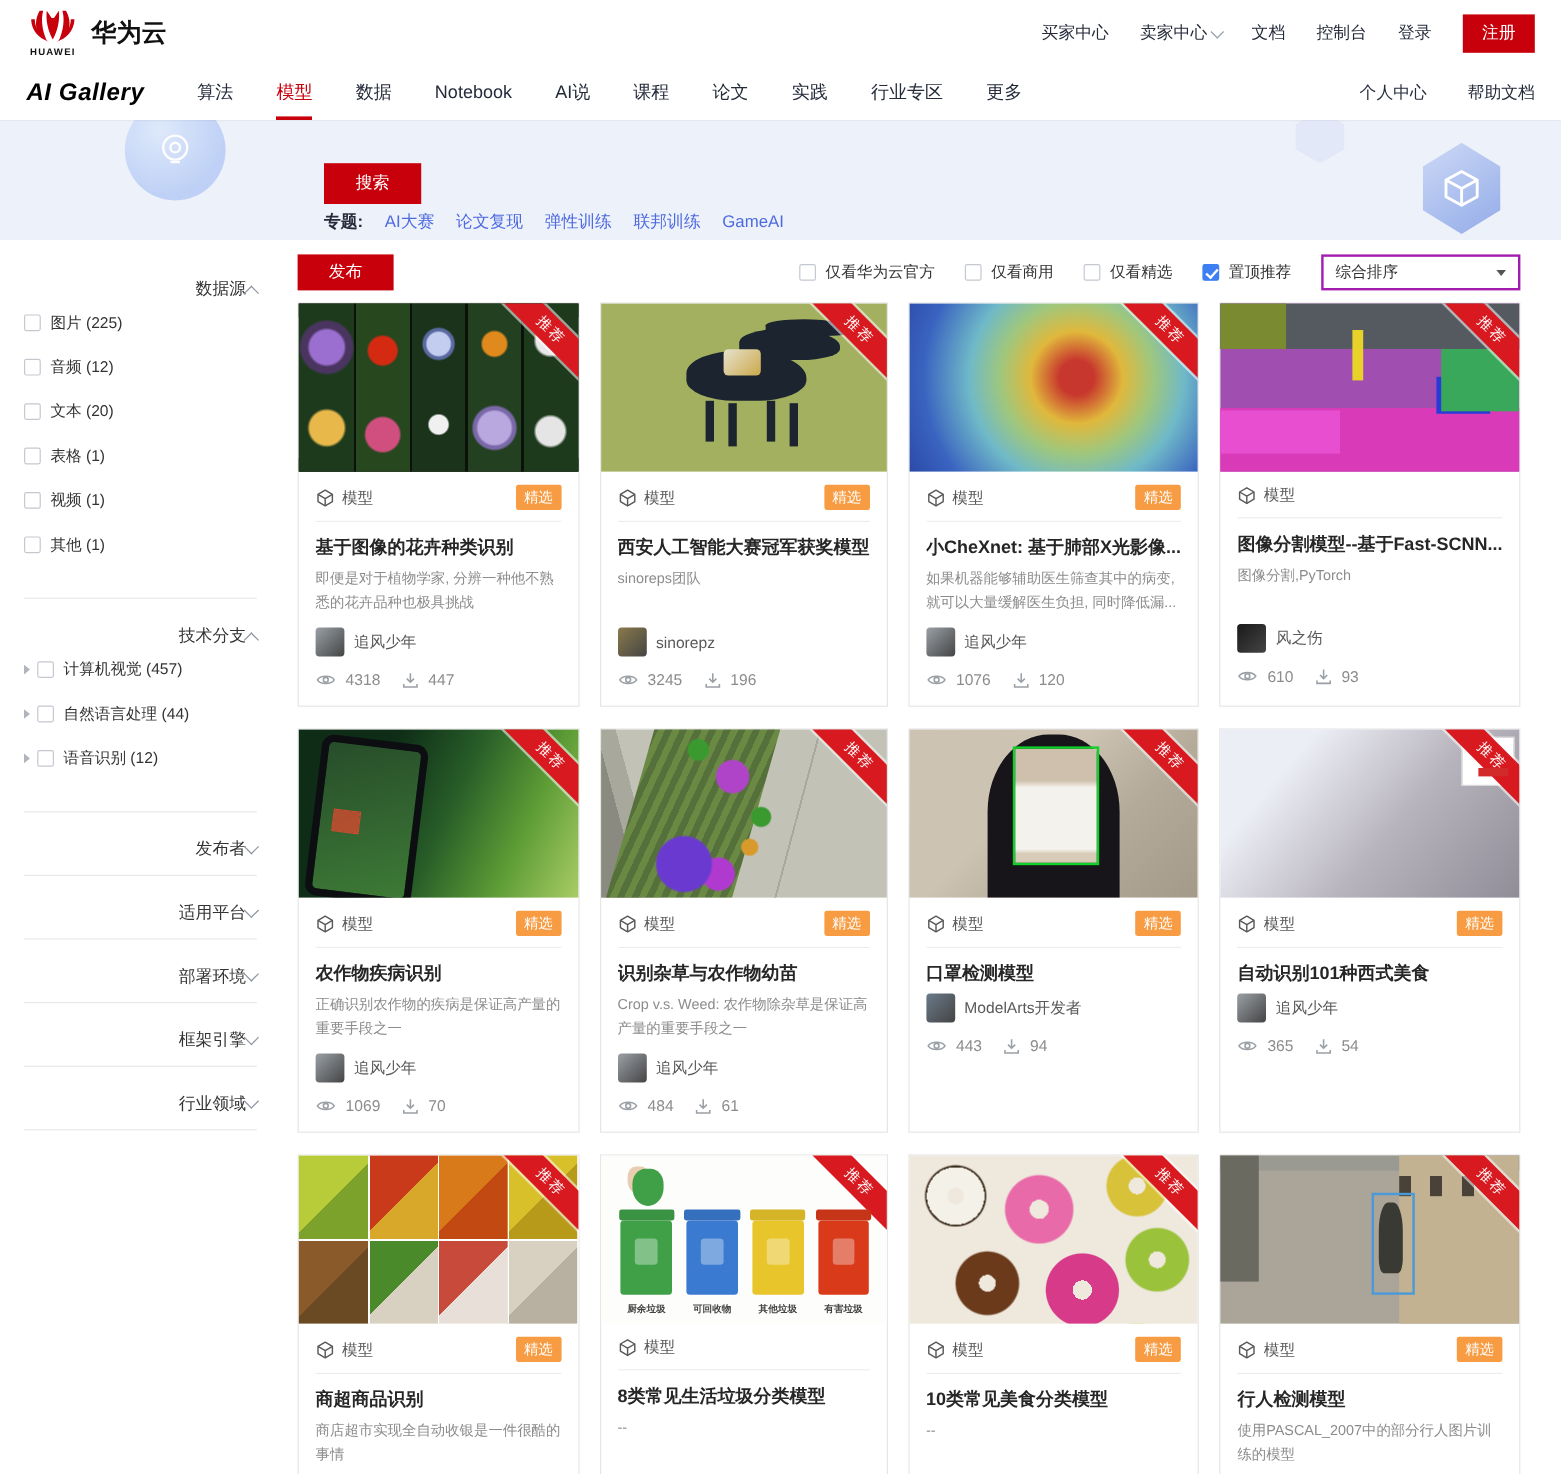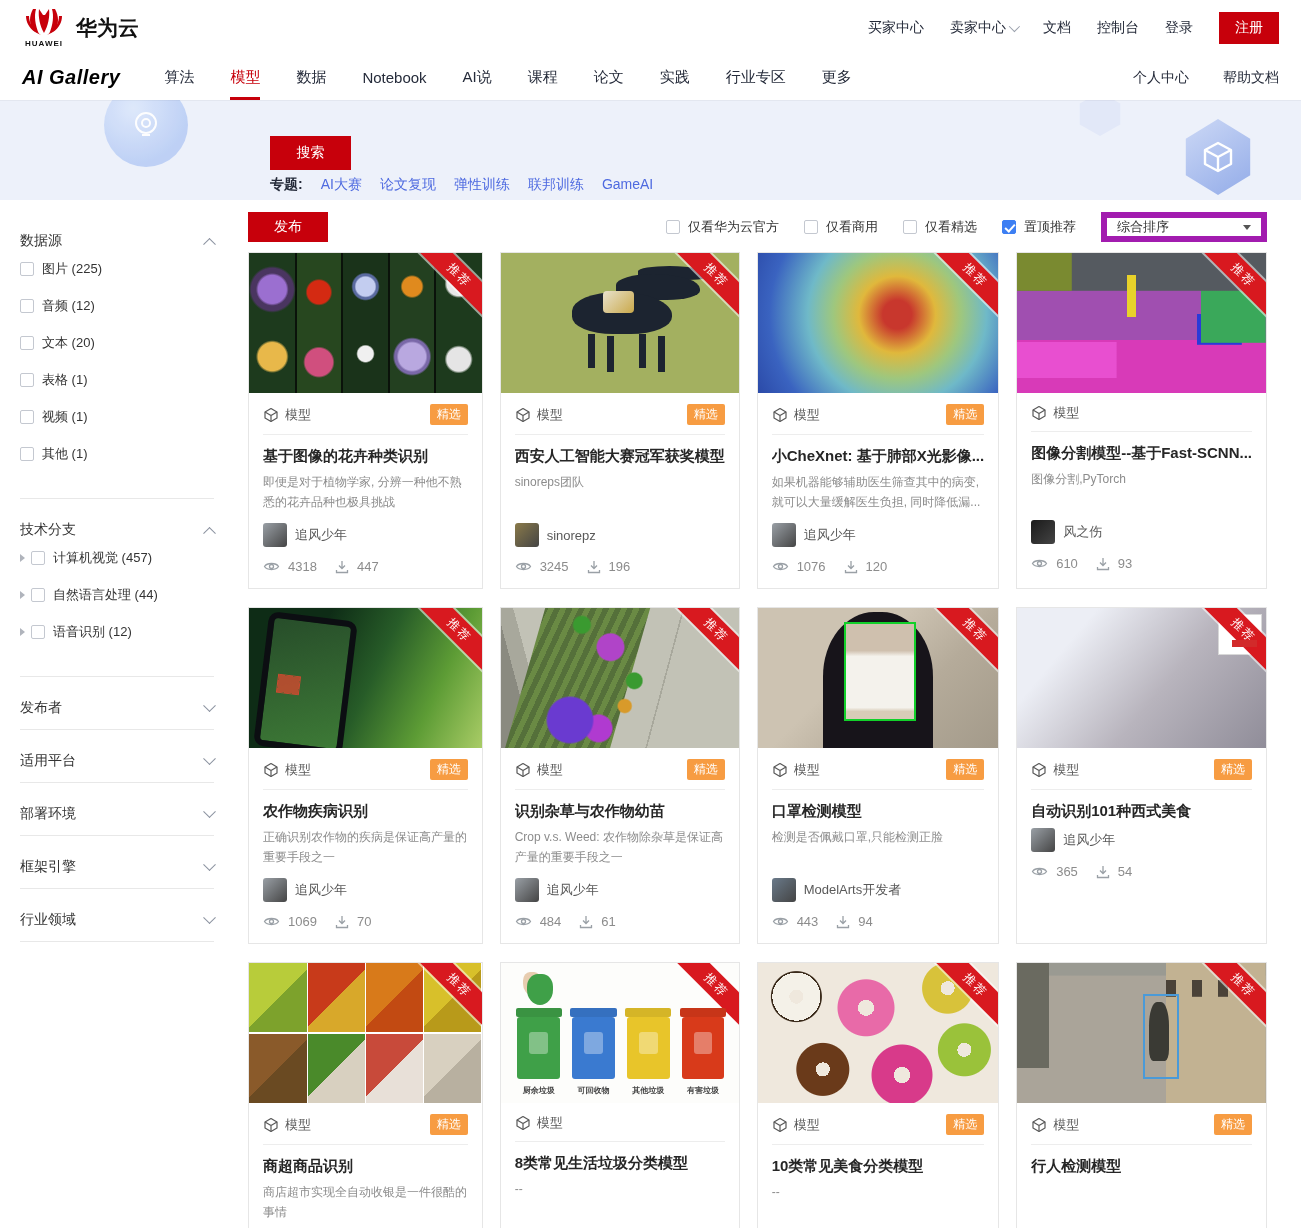--- a/index.html
+++ b/index.html
@@ -62,7 +62,7 @@
   .publish-btn{width:80px;height:30px;background:#c7000b;color:#fff;border:none;font-size:14px;cursor:pointer;}
   .toolbar-right{margin-left:auto;display:flex;align-items:center;gap:25px;}
   .filter{display:flex;align-items:center;font-size:13px;color:#333;cursor:pointer;}
-  .sort-select{width:166px;height:30px;border:6px solid #a21caf;display:flex;align-items:center;justify-content:space-between;padding:0 10px;font-size:13px;color:#333;cursor:pointer;background:#fff;}
+  .sort-select{width:166px;height:30px;border:2px solid #a21caf;display:flex;align-items:center;justify-content:space-between;padding:0 10px;font-size:13px;color:#333;cursor:pointer;background:#fff;}
   .sort-caret{width:0;height:0;border-top:5px solid #555;border-left:4px solid transparent;border-right:4px solid transparent;}
 
   

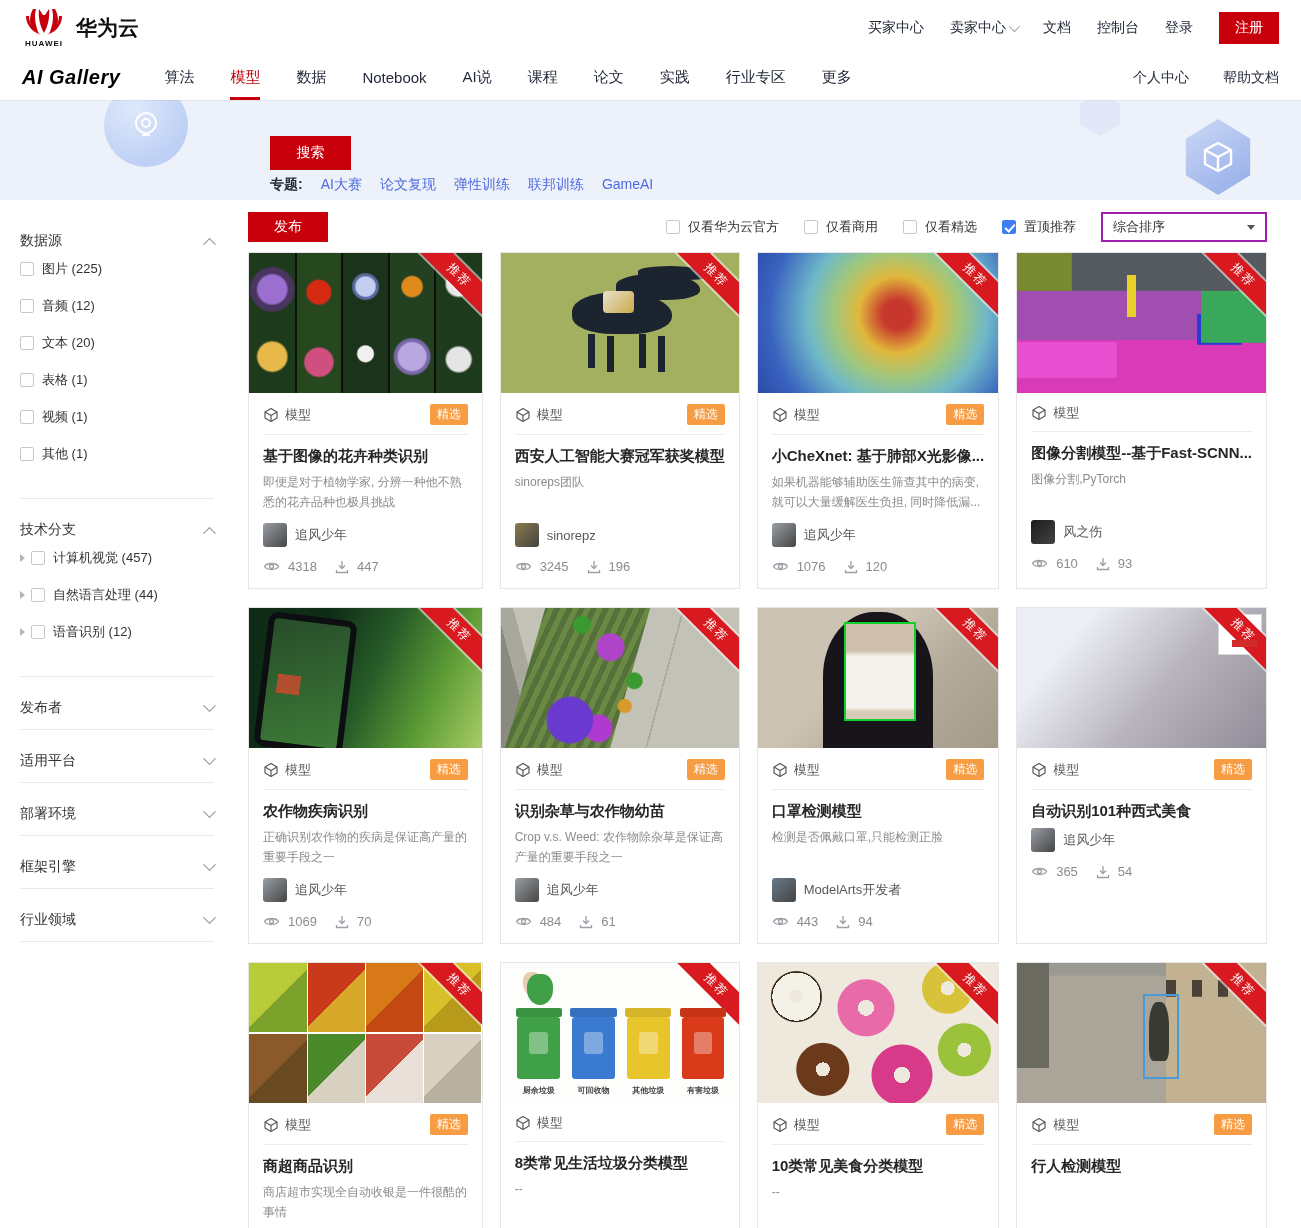--- a/index.html
+++ b/index.html
@@ -46,7 +46,7 @@
 
   
   .side-section{padding:16px 0 6px;border-bottom:1px solid #e8e8e8;}
-  .side-title{display:flex;align-items:center;justify-content:space-between;font-size:14px;color:#333;cursor:pointer;padding:6px 0;}
+  .side-title{display:flex;align-items:center;justify-content:flex-end;font-size:14px;color:#333;cursor:pointer;padding:6px 0;}
   .chev{width:9px;height:9px;border-right:1px solid #8c93a0;border-bottom:1px solid #8c93a0;display:inline-block;}
   .chev.up{transform:rotate(-135deg) translate(-2px,-2px);}
   .chev.down{transform:rotate(45deg) translate(-2px,-2px);}

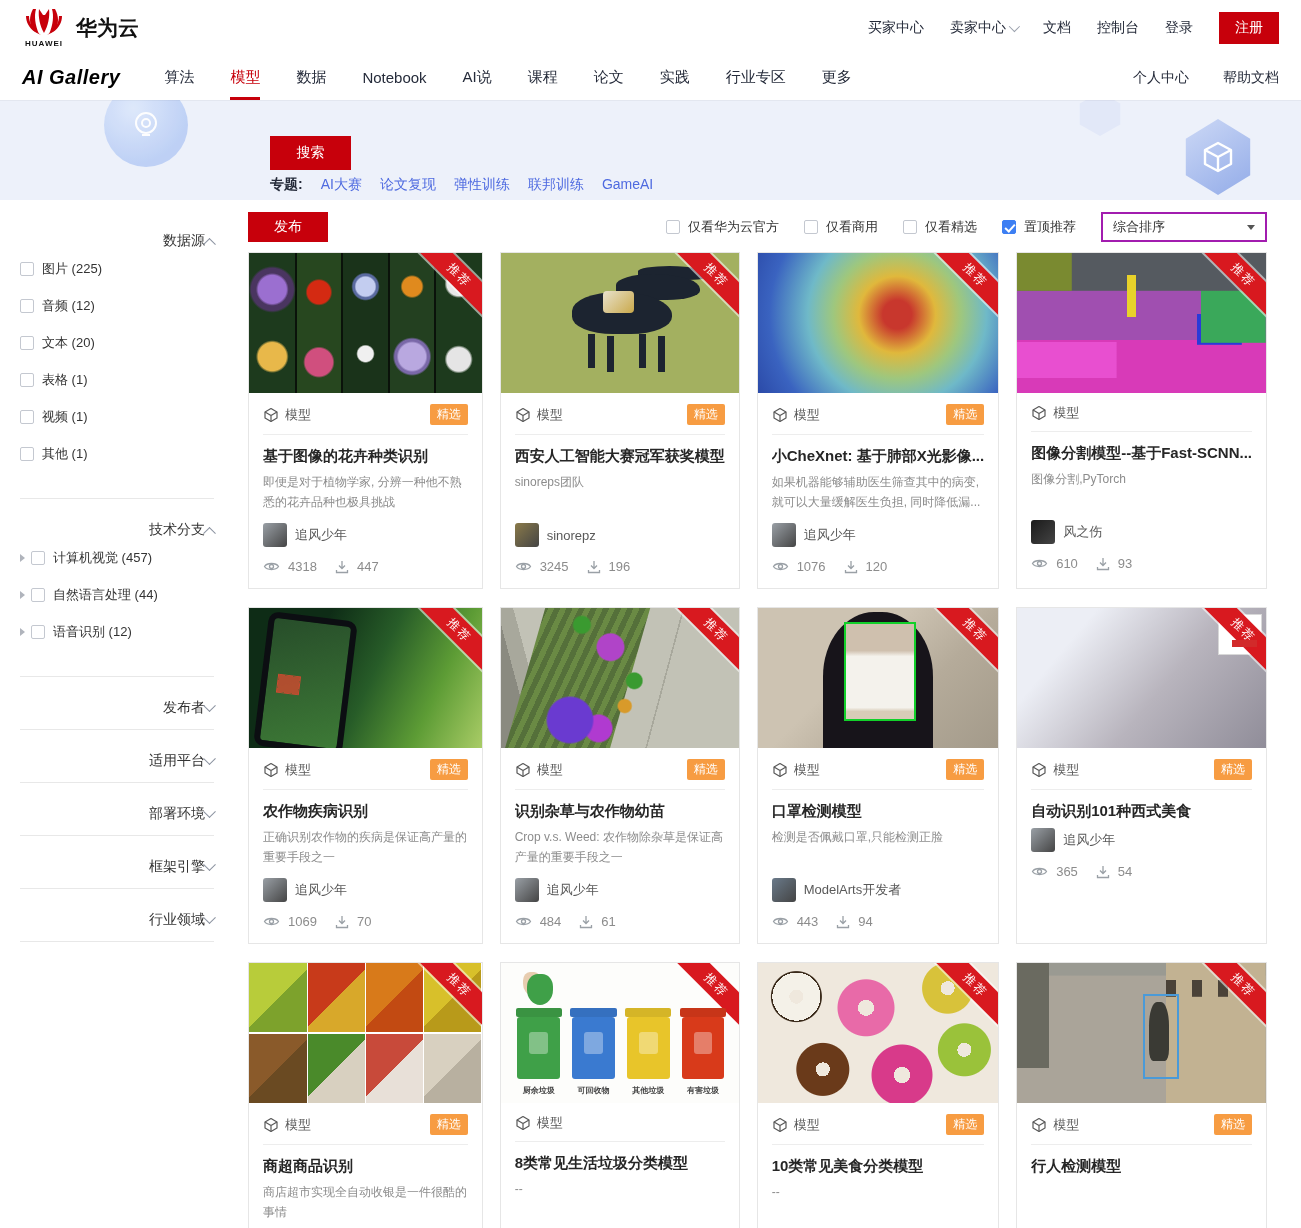--- a/index.html
+++ b/index.html
@@ -614,7 +614,6 @@
         <span class="badge">精选</span>
       </div>
       <h3 class="card-title">口罩检测模型</h3>
-      <p class="card-desc">检测是否佩戴口罩,只能检测正脸</p>
       <div class="card-author">
         <span class="avatar" style="background: linear-gradient(135deg, rgb(106, 122, 138), rgb(68, 68, 68));"></span>
         <span class="author-name">ModelArts开发者</span>

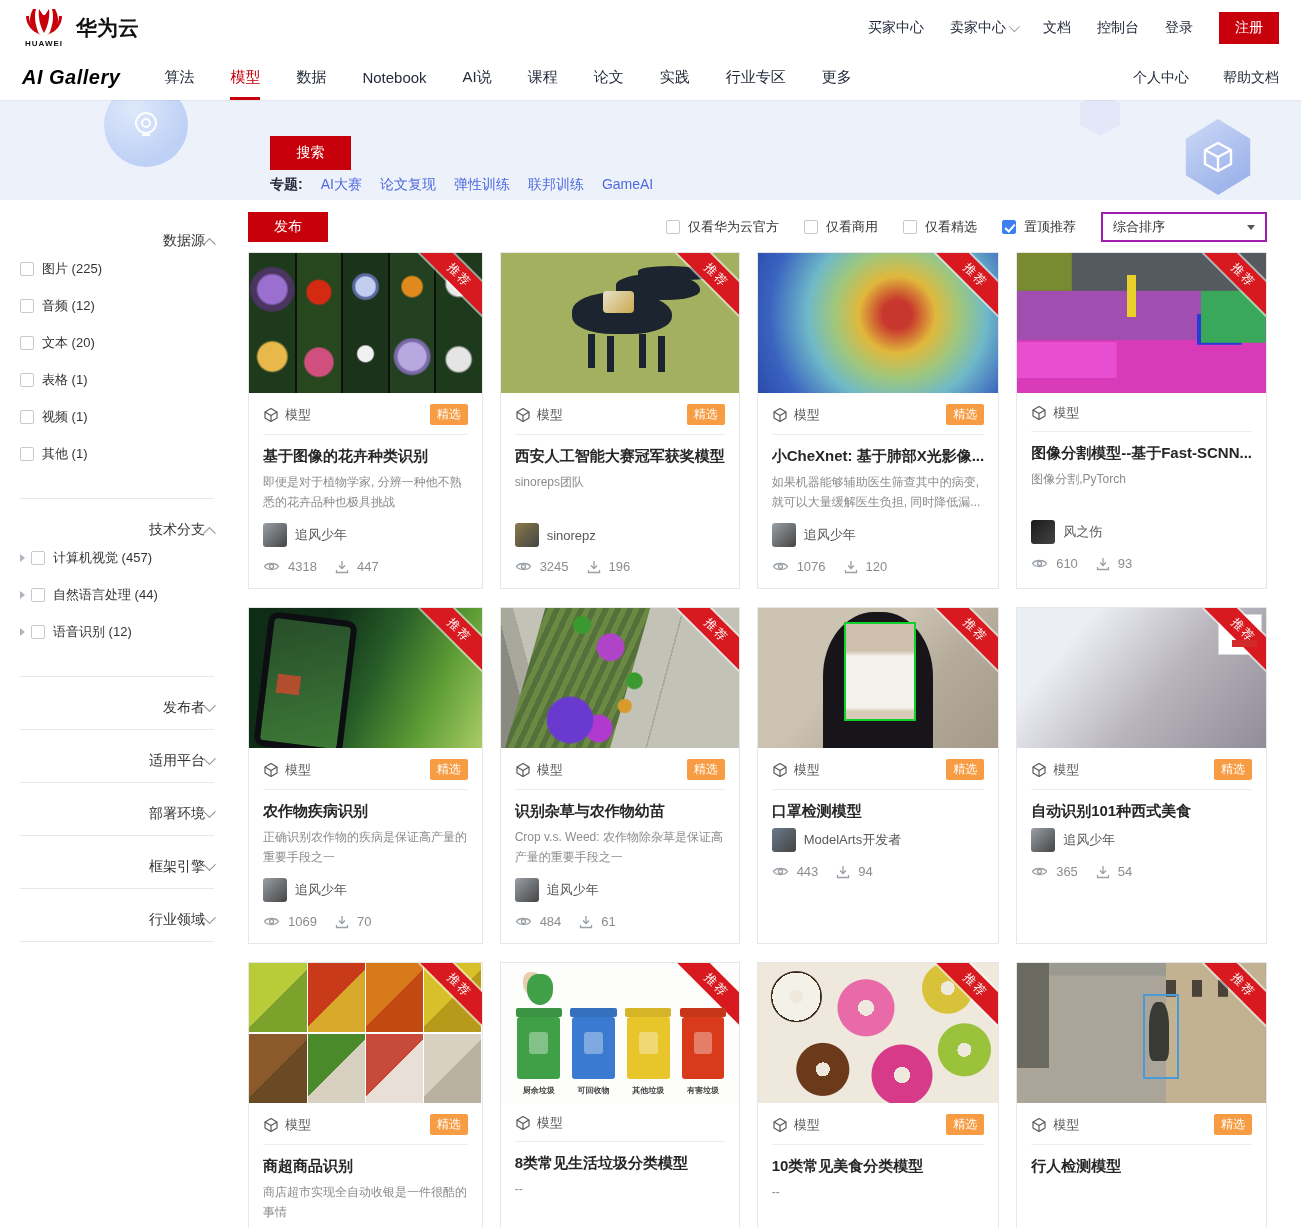--- a/index.html
+++ b/index.html
@@ -756,6 +756,7 @@
         <span class="badge">精选</span>
       </div>
       <h3 class="card-title">行人检测模型</h3>
+      <p class="card-desc">使用PASCAL_2007中的部分行人图片训练的模型</p>
 
     </div>
   </article>

